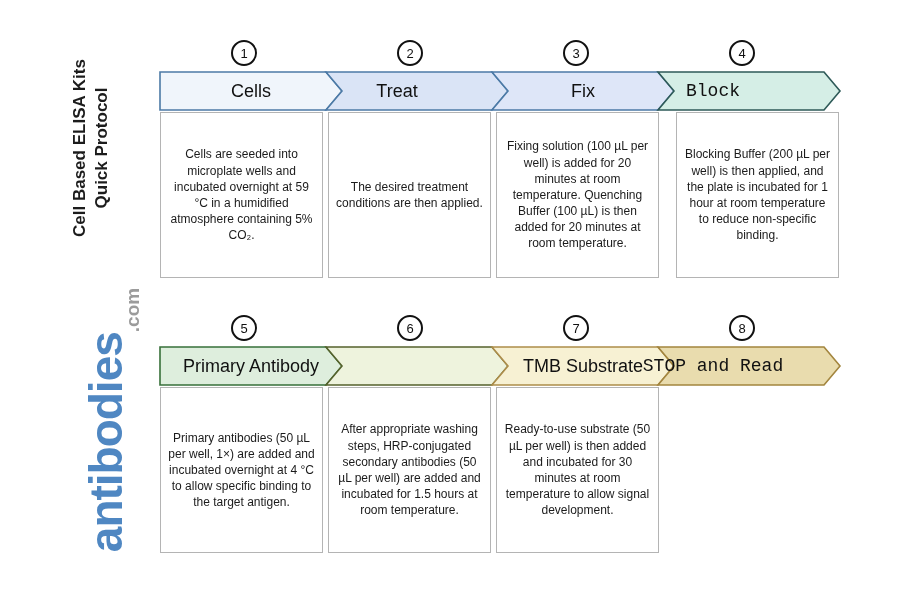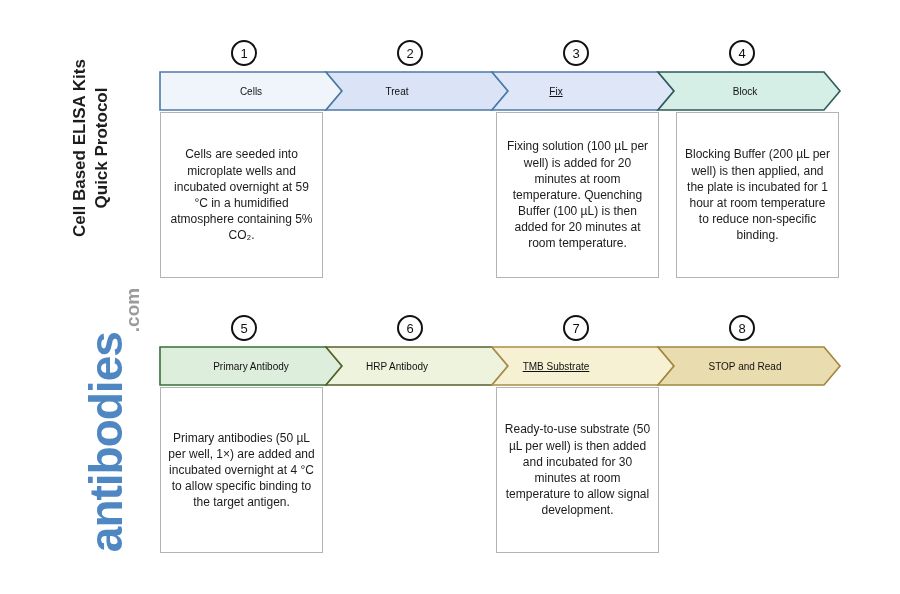--- a/index.html
+++ b/index.html
@@ -29,7 +29,7 @@
 
   
   .alabel { position: absolute; width: 162px; height: 39px; line-height: 39px;
-    text-align: center; font-size: 10px; color: #111; white-space: nowrap; }
+    text-align: center; font-size: 18px; color: #111; white-space: nowrap; }
   .lrow0 { top: 72px; } .lrow1 { top: 347px; }
   .l0 { left: 170px; } .l1 { left: 316px; } .l2 { left: 475px; text-decoration: underline; } .l3 { left: 664px; }
 

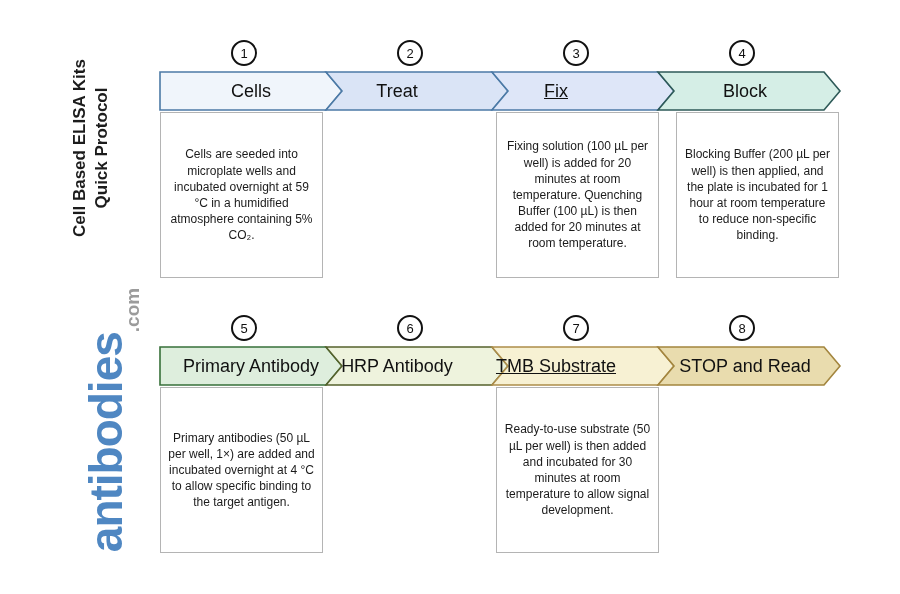--- a/index.html
+++ b/index.html
@@ -31,7 +31,7 @@
   .alabel { position: absolute; width: 162px; height: 39px; line-height: 39px;
     text-align: center; font-size: 18px; color: #111; white-space: nowrap; }
   .lrow0 { top: 72px; } .lrow1 { top: 347px; }
-  .l0 { left: 170px; } .l1 { left: 316px; } .l2 { left: 475px; text-decoration: underline; } .l3 { left: 664px; }
+  .l0 { left: 170px; } .l1 { left: 316px; } .l2 { left: 502px; } .l3 { left: 664px; }
 
   
   .desc { position: absolute; width: 163px; height: 166px; background: #fff;

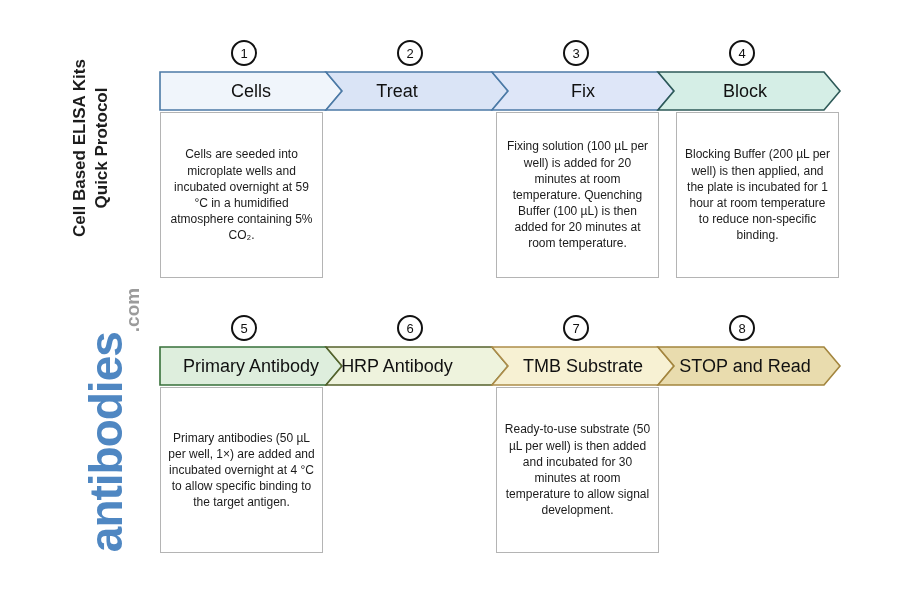--- a/index.html
+++ b/index.html
@@ -31,7 +31,7 @@
   .alabel { position: absolute; width: 162px; height: 39px; line-height: 39px;
     text-align: center; font-size: 18px; color: #111; white-space: nowrap; }
   .lrow0 { top: 72px; } .lrow1 { top: 347px; }
-  .l0 { left: 170px; } .l1 { left: 316px; } .l2 { left: 502px; } .l3 { left: 664px; }
+  .l0 { left: 170px; } .l1 { left: 316px; } .l2 { left: 502px; } .l3 { left: 632px; font-family: Liberation Mono, monospace; }
 
   
   .desc { position: absolute; width: 163px; height: 166px; background: #fff;

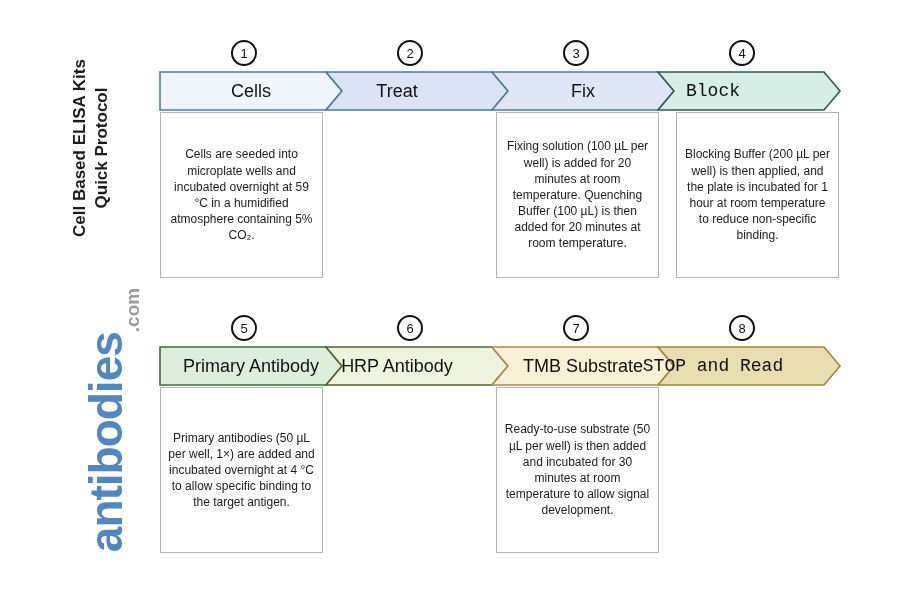--- a/index.html
+++ b/index.html
@@ -73,6 +73,7 @@
   <div class="alabel lrow0 l3">Block</div>
 
   <div class="desc drow0 d0">Cells are seeded into microplate wells and incubated overnight at 59 °C in a humidified atmosphere containing 5% CO₂.</div>
+  <div class="desc drow0 d1">The desired treatment conditions are then applied.</div>
   <div class="desc drow0 d2">Fixing solution (100 µL per well) is added for 20 minutes at room temperature. Quenching Buffer (100 µL) is then added for 20 minutes at room temperature.</div>
   <div class="desc drow0 d3">Blocking Buffer (200 µL per well) is then applied, and the plate is incubated for 1 hour at room temperature to reduce non-specific binding.</div>
 

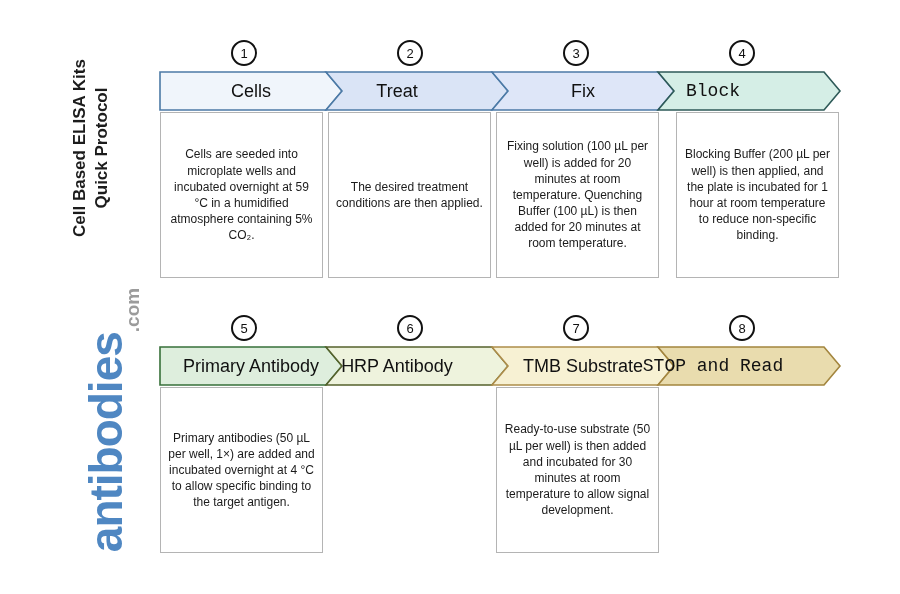--- a/index.html
+++ b/index.html
@@ -90,7 +90,6 @@
     </svg>
 
   <div class="alabel lrow1 l0">Primary Antibody</div>
-  <div class="alabel lrow1 l1">HRP Antibody</div>
   <div class="alabel lrow1 l2">TMB Substrate</div>
   <div class="alabel lrow1 l3">STOP and Read</div>
 

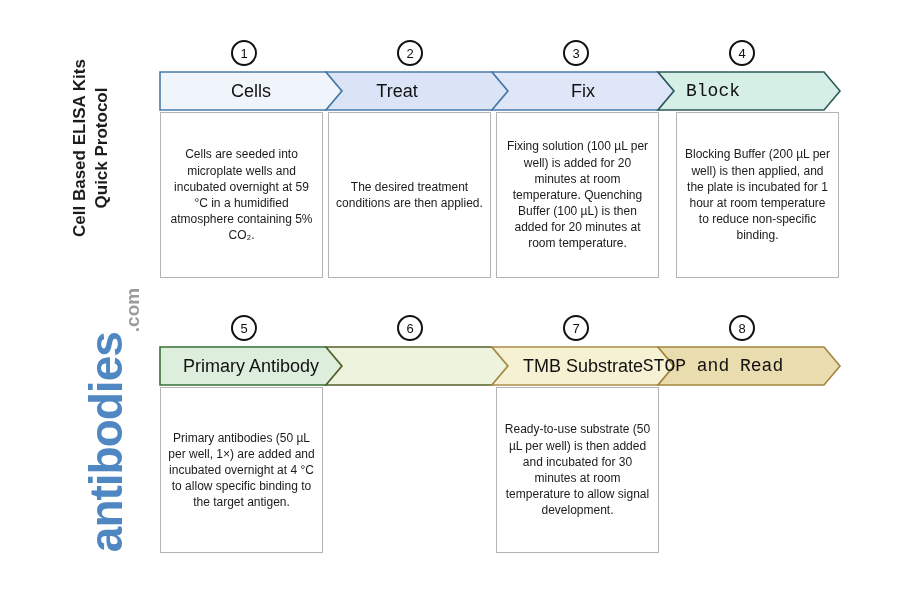--- a/index.html
+++ b/index.html
@@ -94,6 +94,7 @@
   <div class="alabel lrow1 l3">STOP and Read</div>
 
   <div class="desc drow1 d0">Primary antibodies (50 µL per well, 1×) are added and incubated overnight at 4 °C to allow specific binding to the target antigen.</div>
+  <div class="desc drow1 d1">After appropriate washing steps, HRP-conjugated secondary antibodies (50 µL per well) are added and incubated for 1.5 hours at room temperature.</div>
   <div class="desc drow1 d2">Ready-to-use substrate (50 µL per well) is then added and incubated for 30 minutes at room temperature to allow signal development.</div>
 
 </div>

